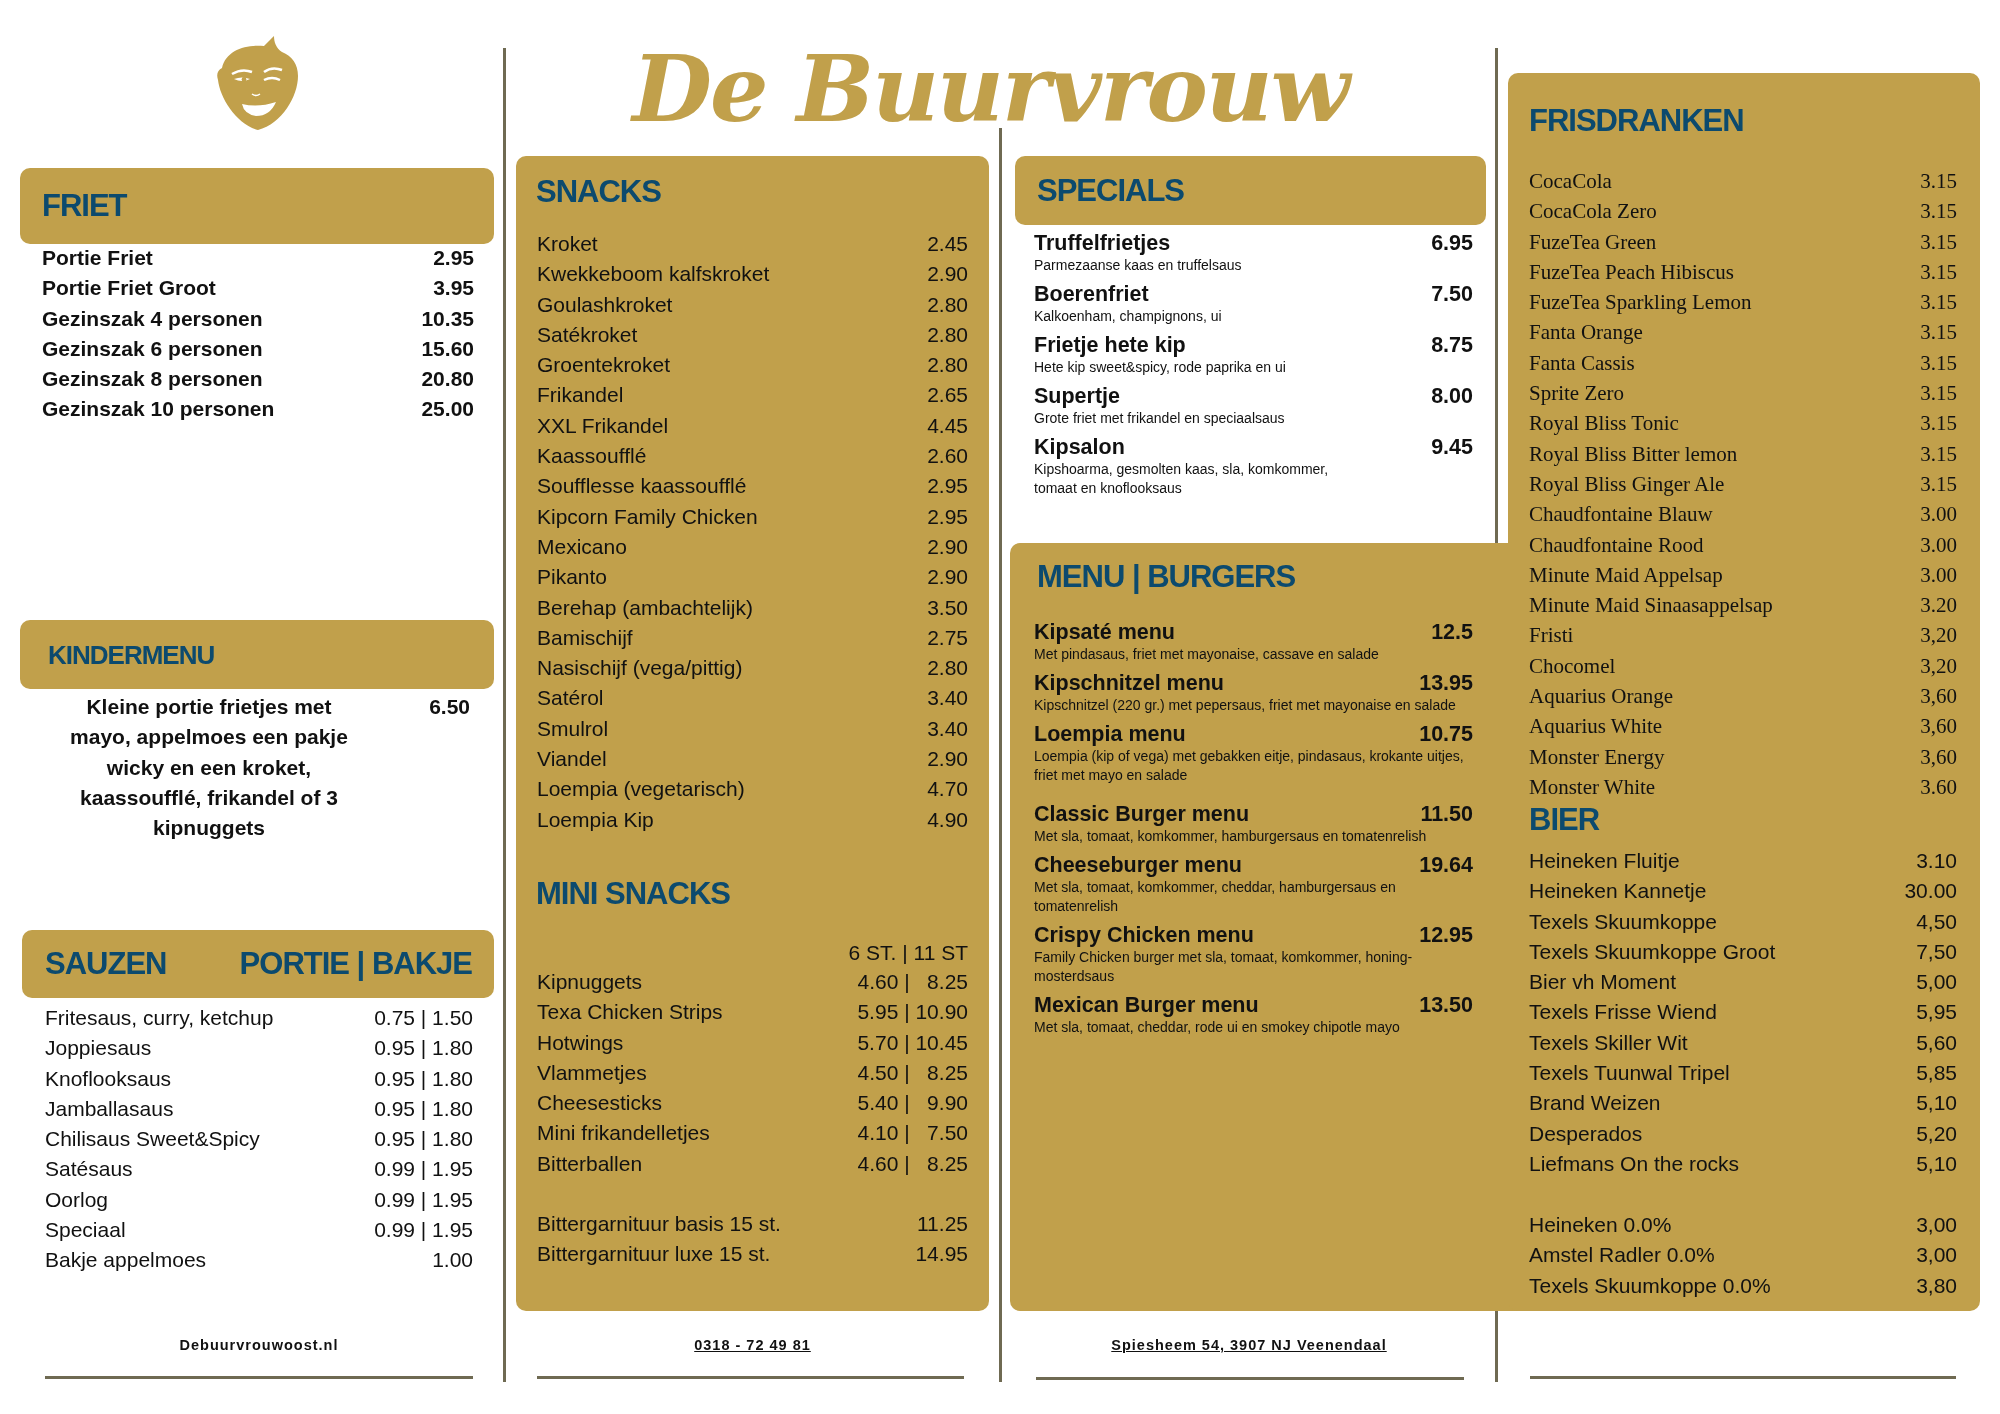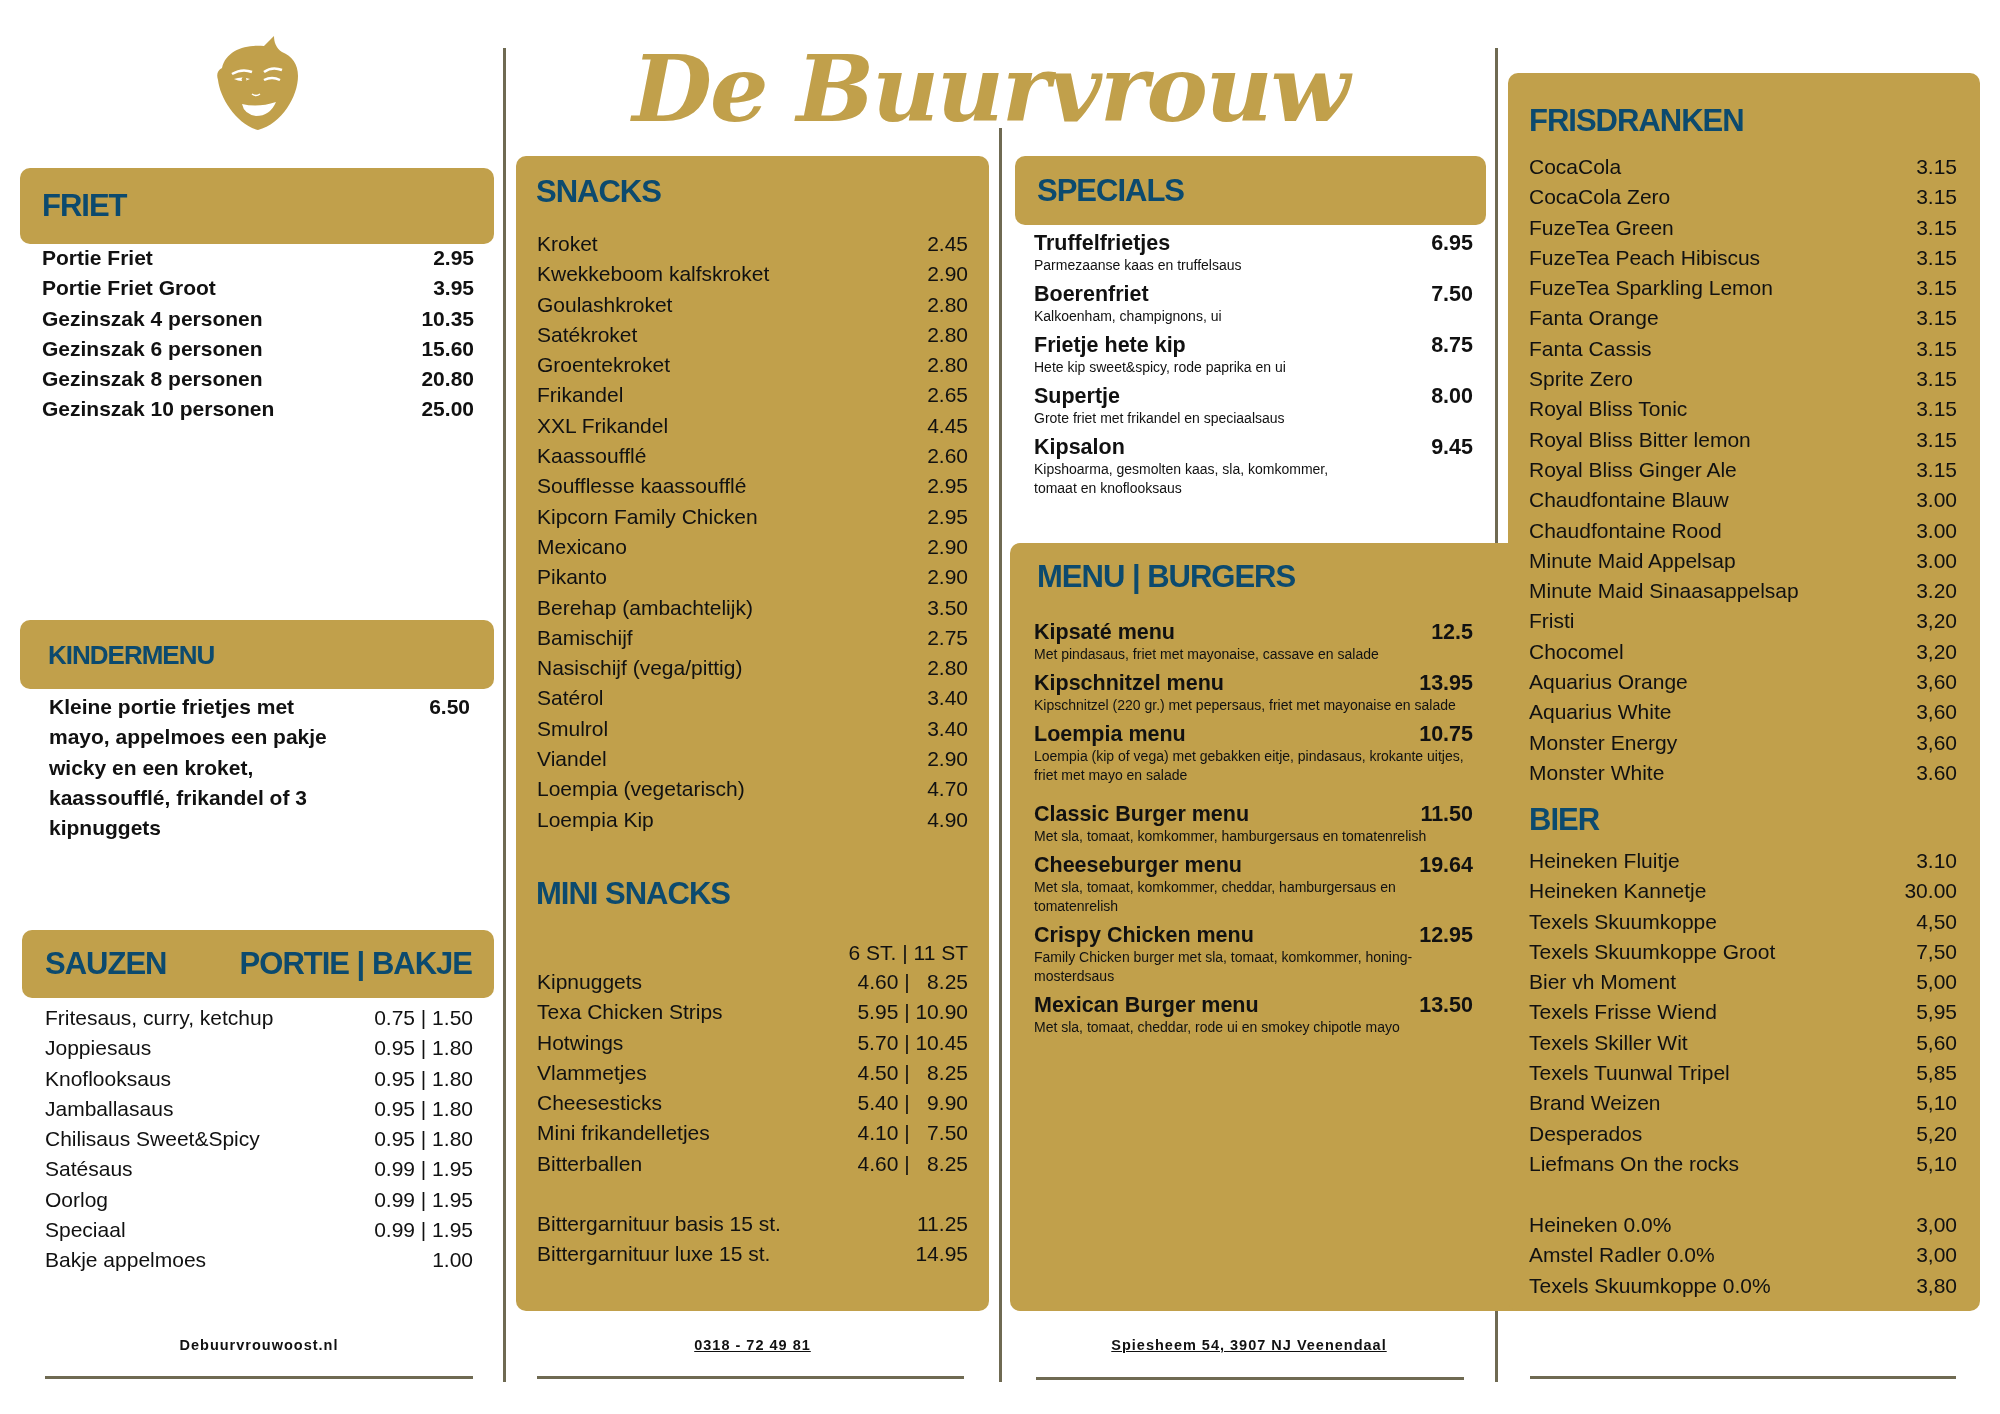--- a/index.html
+++ b/index.html
@@ -369,7 +369,7 @@
 
 <div class="panel" style="left:1508px; top:73px; width:472px; height:1238px;">
   <div class="bar-title" style="left:21px; top:30px; font-size:31px;">FRISDRANKEN</div>
-  <div class="list reg-list" style="left:21px; top:79px; width:428px;">
+  <div class="list reg-list" style="left:21px; top:93px; width:428px;font-family:Liberation Serif, serif;">
     <div class="row">
         <span>CocaCola</span>
         <span class="price">3.15</span>

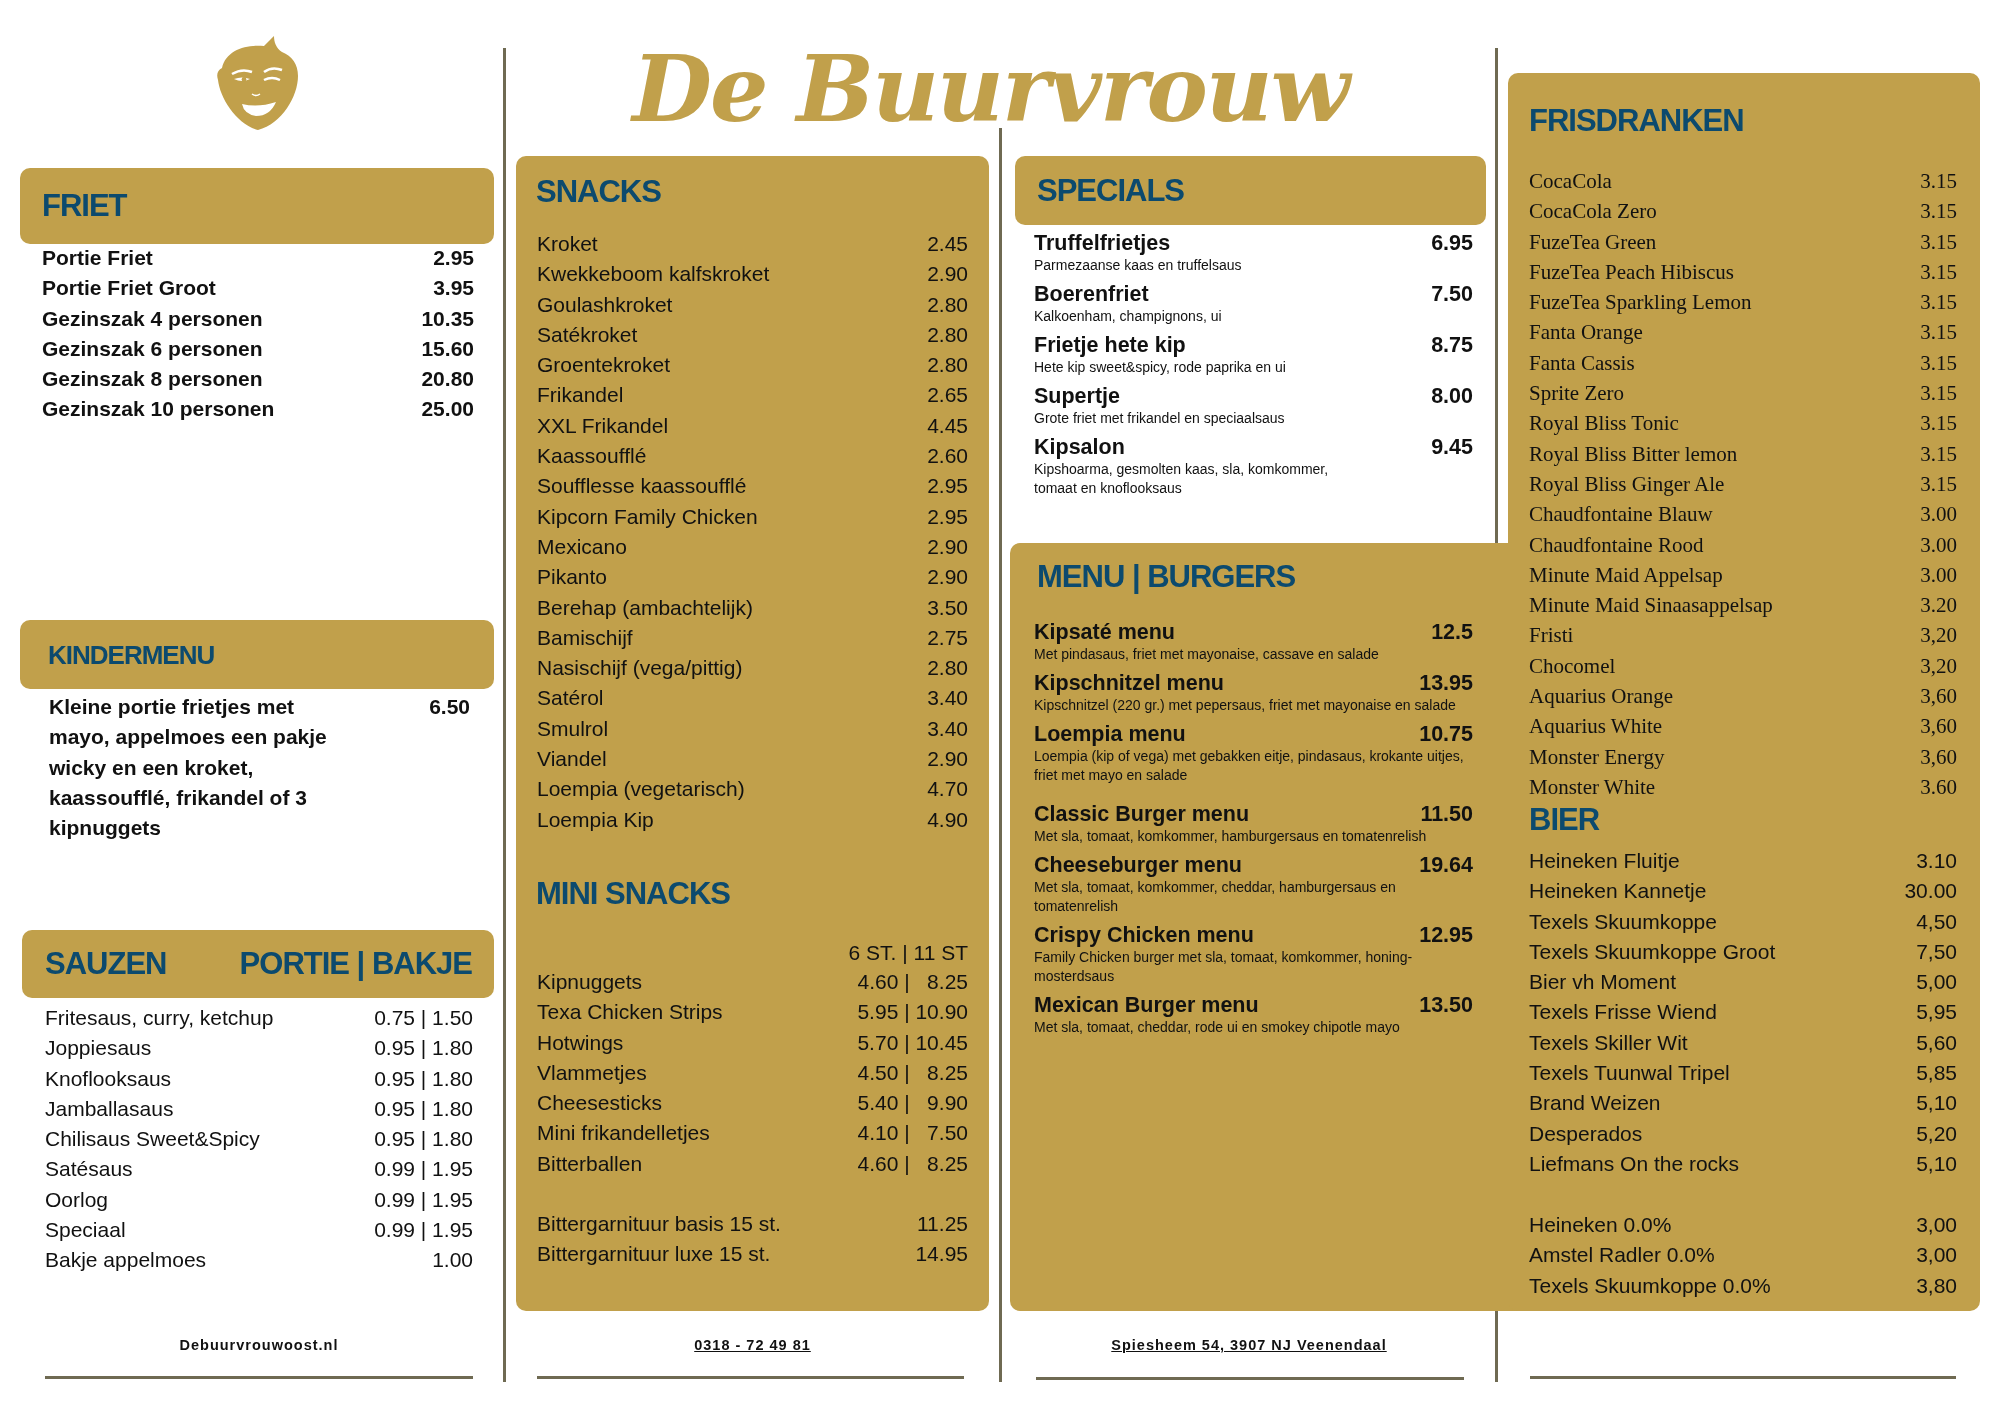--- a/index.html
+++ b/index.html
@@ -80,7 +80,7 @@
   <div class="bar-title" style="left:28px; top:20px; font-size:26px;">KINDERMENU</div>
 </div>
 <div class="abs" style="left:49px; top:692px; width:421px; font-weight:bold; font-size:21px; line-height:30.3px;">
-  <div style="width:320px;">
+  <div style="width:320px;text-align:center;">
     <div>Kleine portie frietjes met</div>
     <div>mayo, appelmoes een pakje</div>
     <div>wicky en een kroket,</div>

